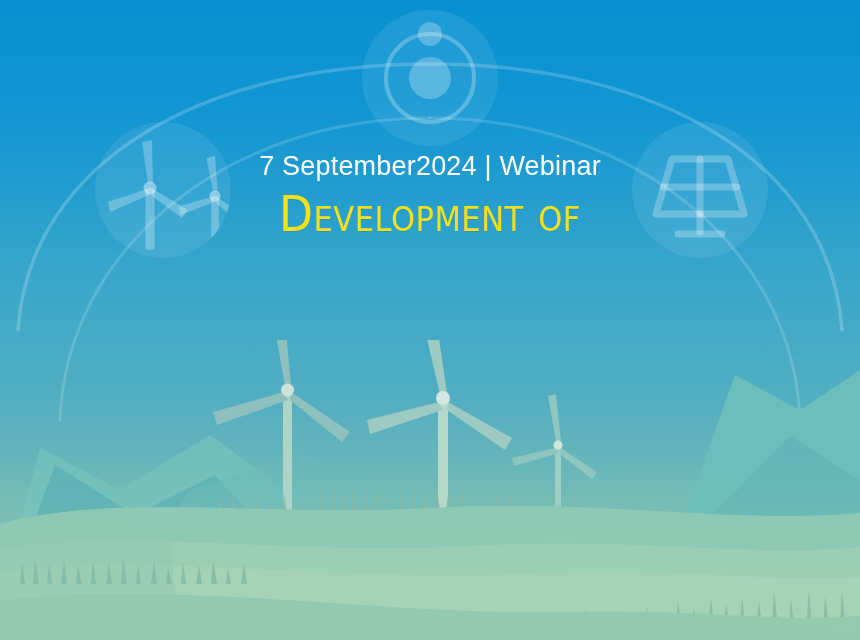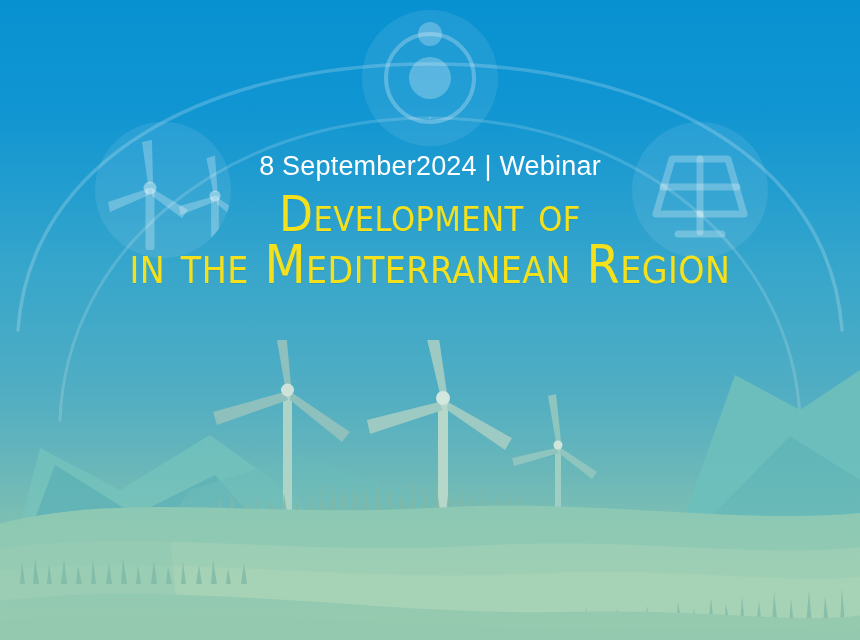--- a/index.html
+++ b/index.html
@@ -154,7 +154,7 @@
   </svg>
 
   <div class="text-block">
-    <p class="subtitle">8 September2024 | Webinar</p>
+    <p class="subtitle">7 September2024 | Webinar</p>
     <h1 class="title">
       <span class="tline tline-1">Development of</span>
       <span class="tline tline-3">in the Mediterranean Region</span>

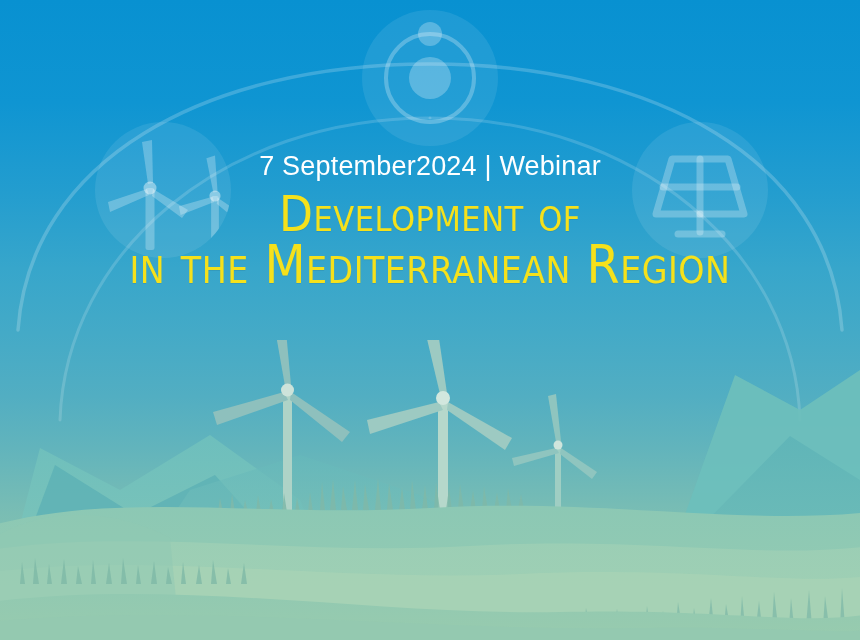--- a/index.html
+++ b/index.html
@@ -157,7 +157,6 @@
     <p class="subtitle">7 September2024 | Webinar</p>
     <h1 class="title">
       <span class="tline tline-1">Development of</span>
-      <span class="tline tline-3">in the Mediterranean Region</span>
     </h1>
   </div>
 

